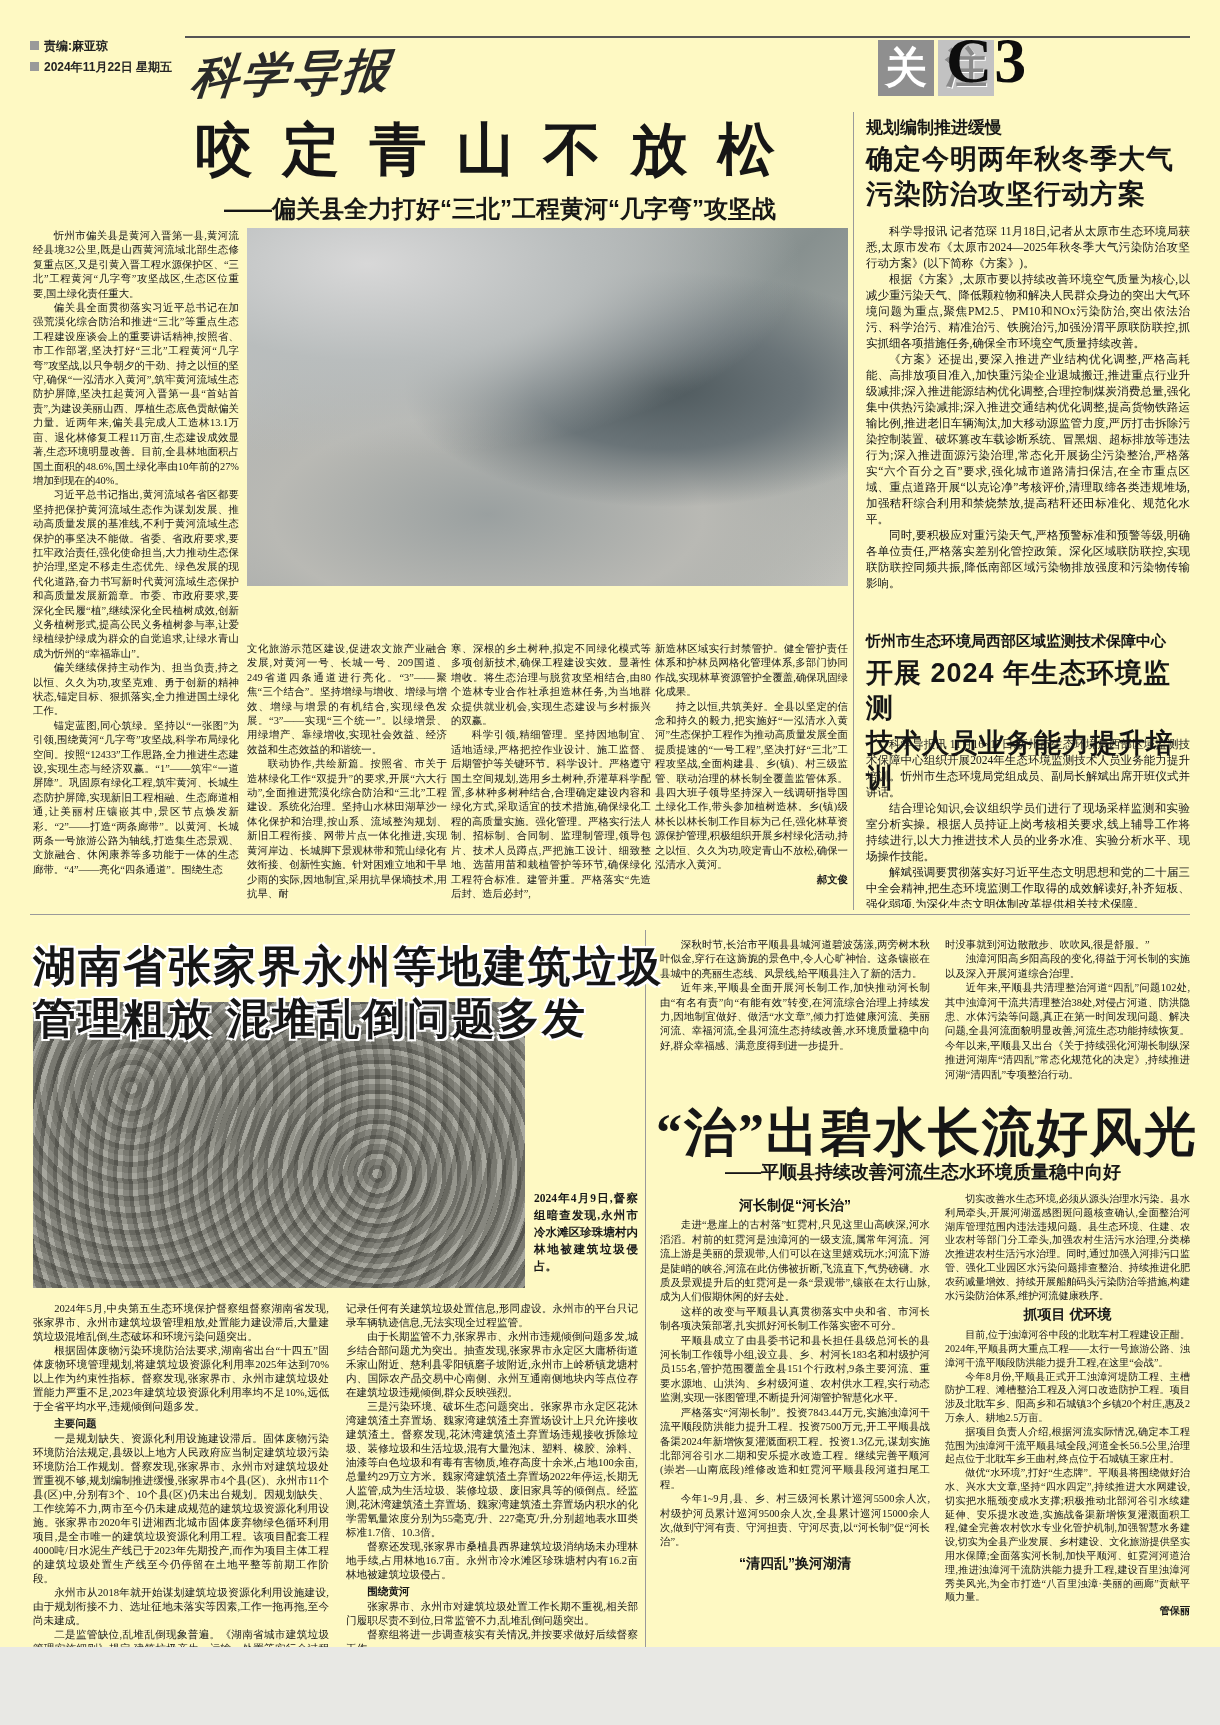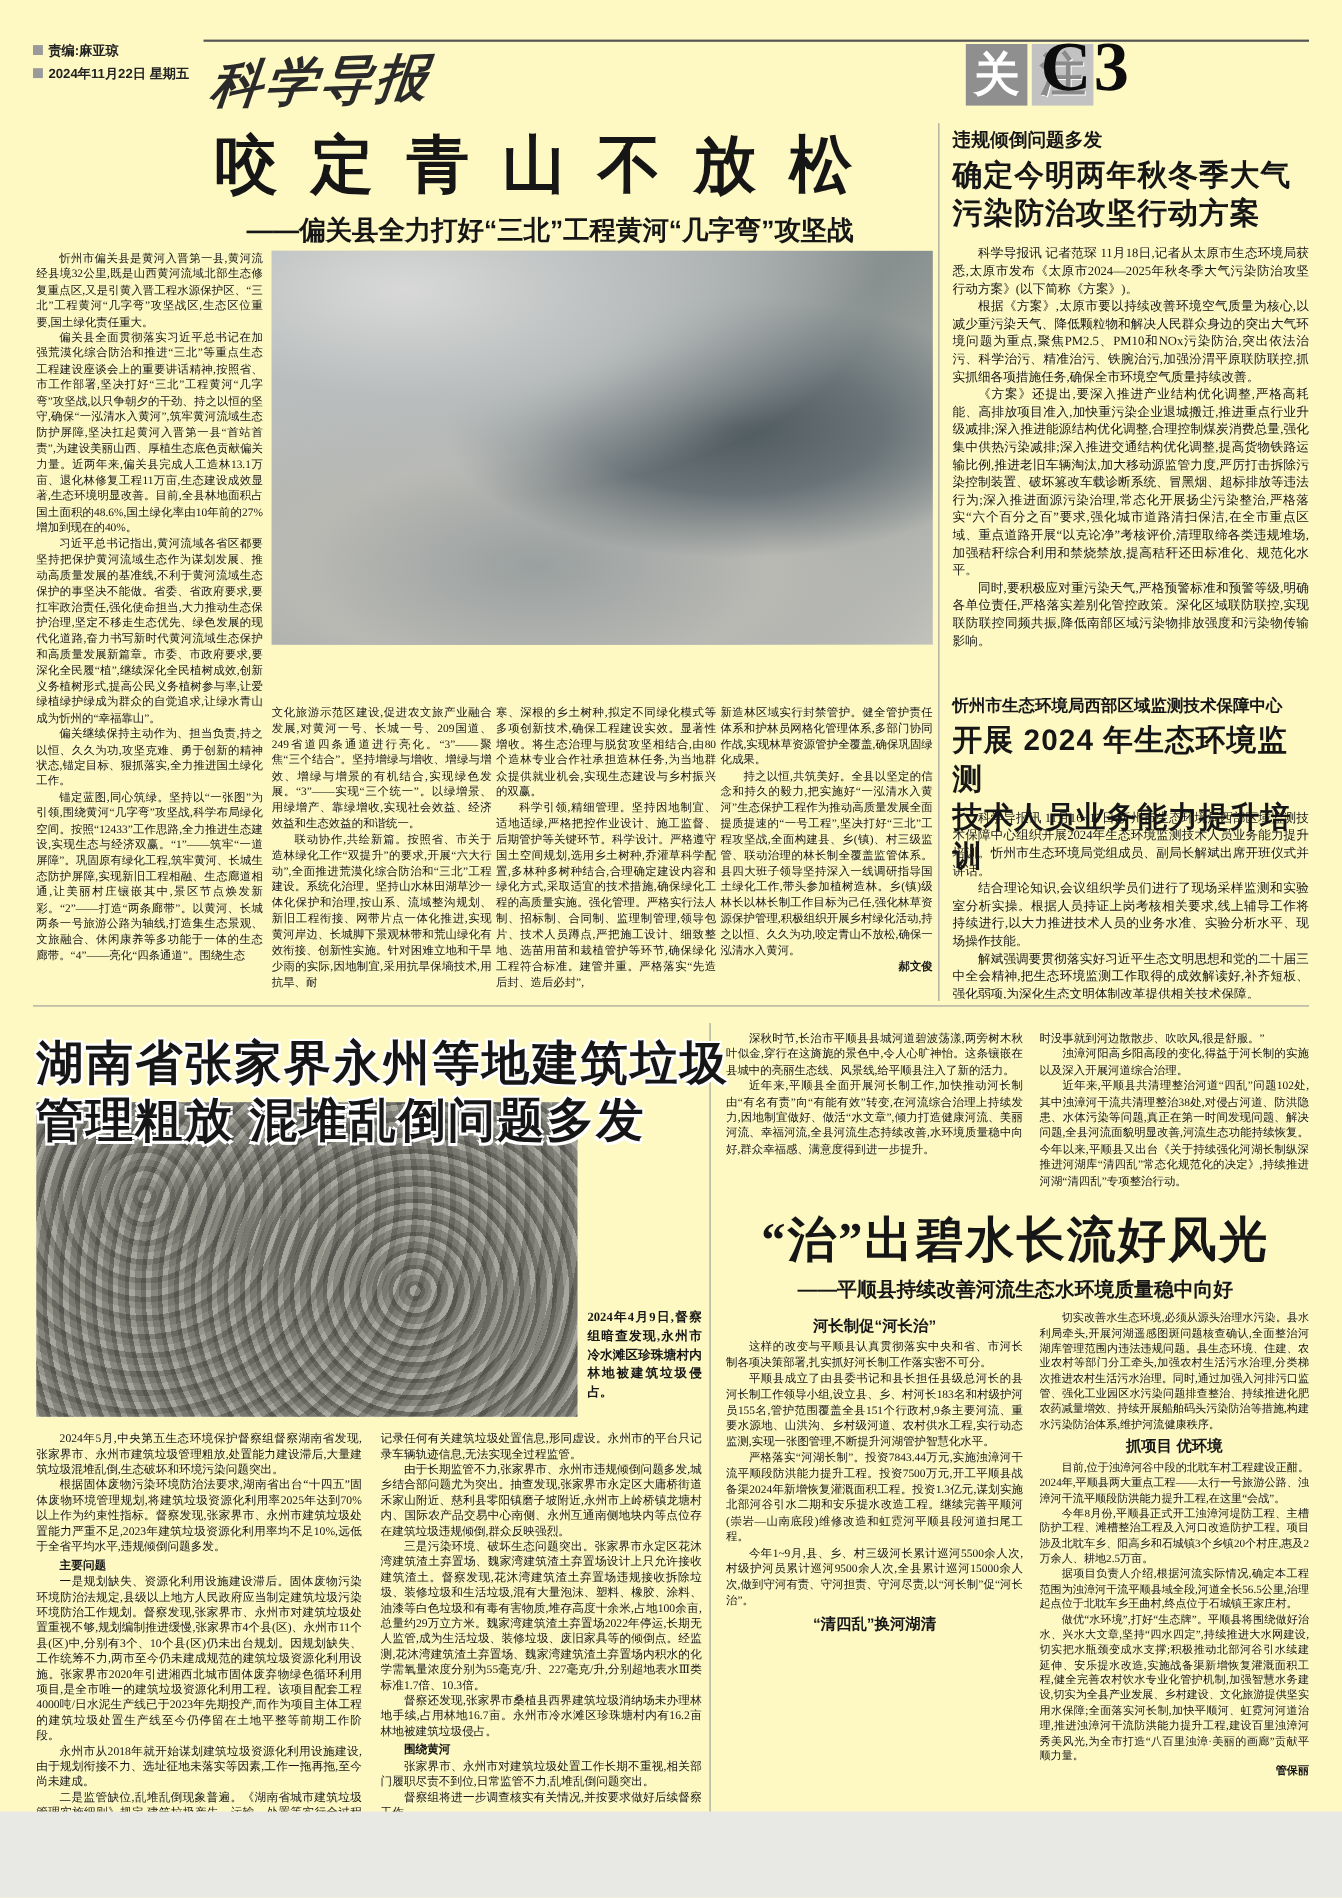--- a/index.html
+++ b/index.html
@@ -111,7 +111,7 @@
   <div class="abs vline" style="left:853px;top:112px;height:798px;"></div>
   <div class="abs hline" style="left:30px;top:914px;width:1160px;"></div>
 
-  <div class="abs s-kicker" style="left:866px;top:116px;font-size:17px;">违规倾倒问题多发</div>
+  <div class="abs s-kicker" style="left:866px;top:116px;font-size:17px;">规划编制推进缓慢</div>
   <div class="abs s-title" style="left:866px;top:142px;width:326px;">
     <div>确定今明两年秋冬季大气</div>
     <div>污染防治攻坚行动方案</div>

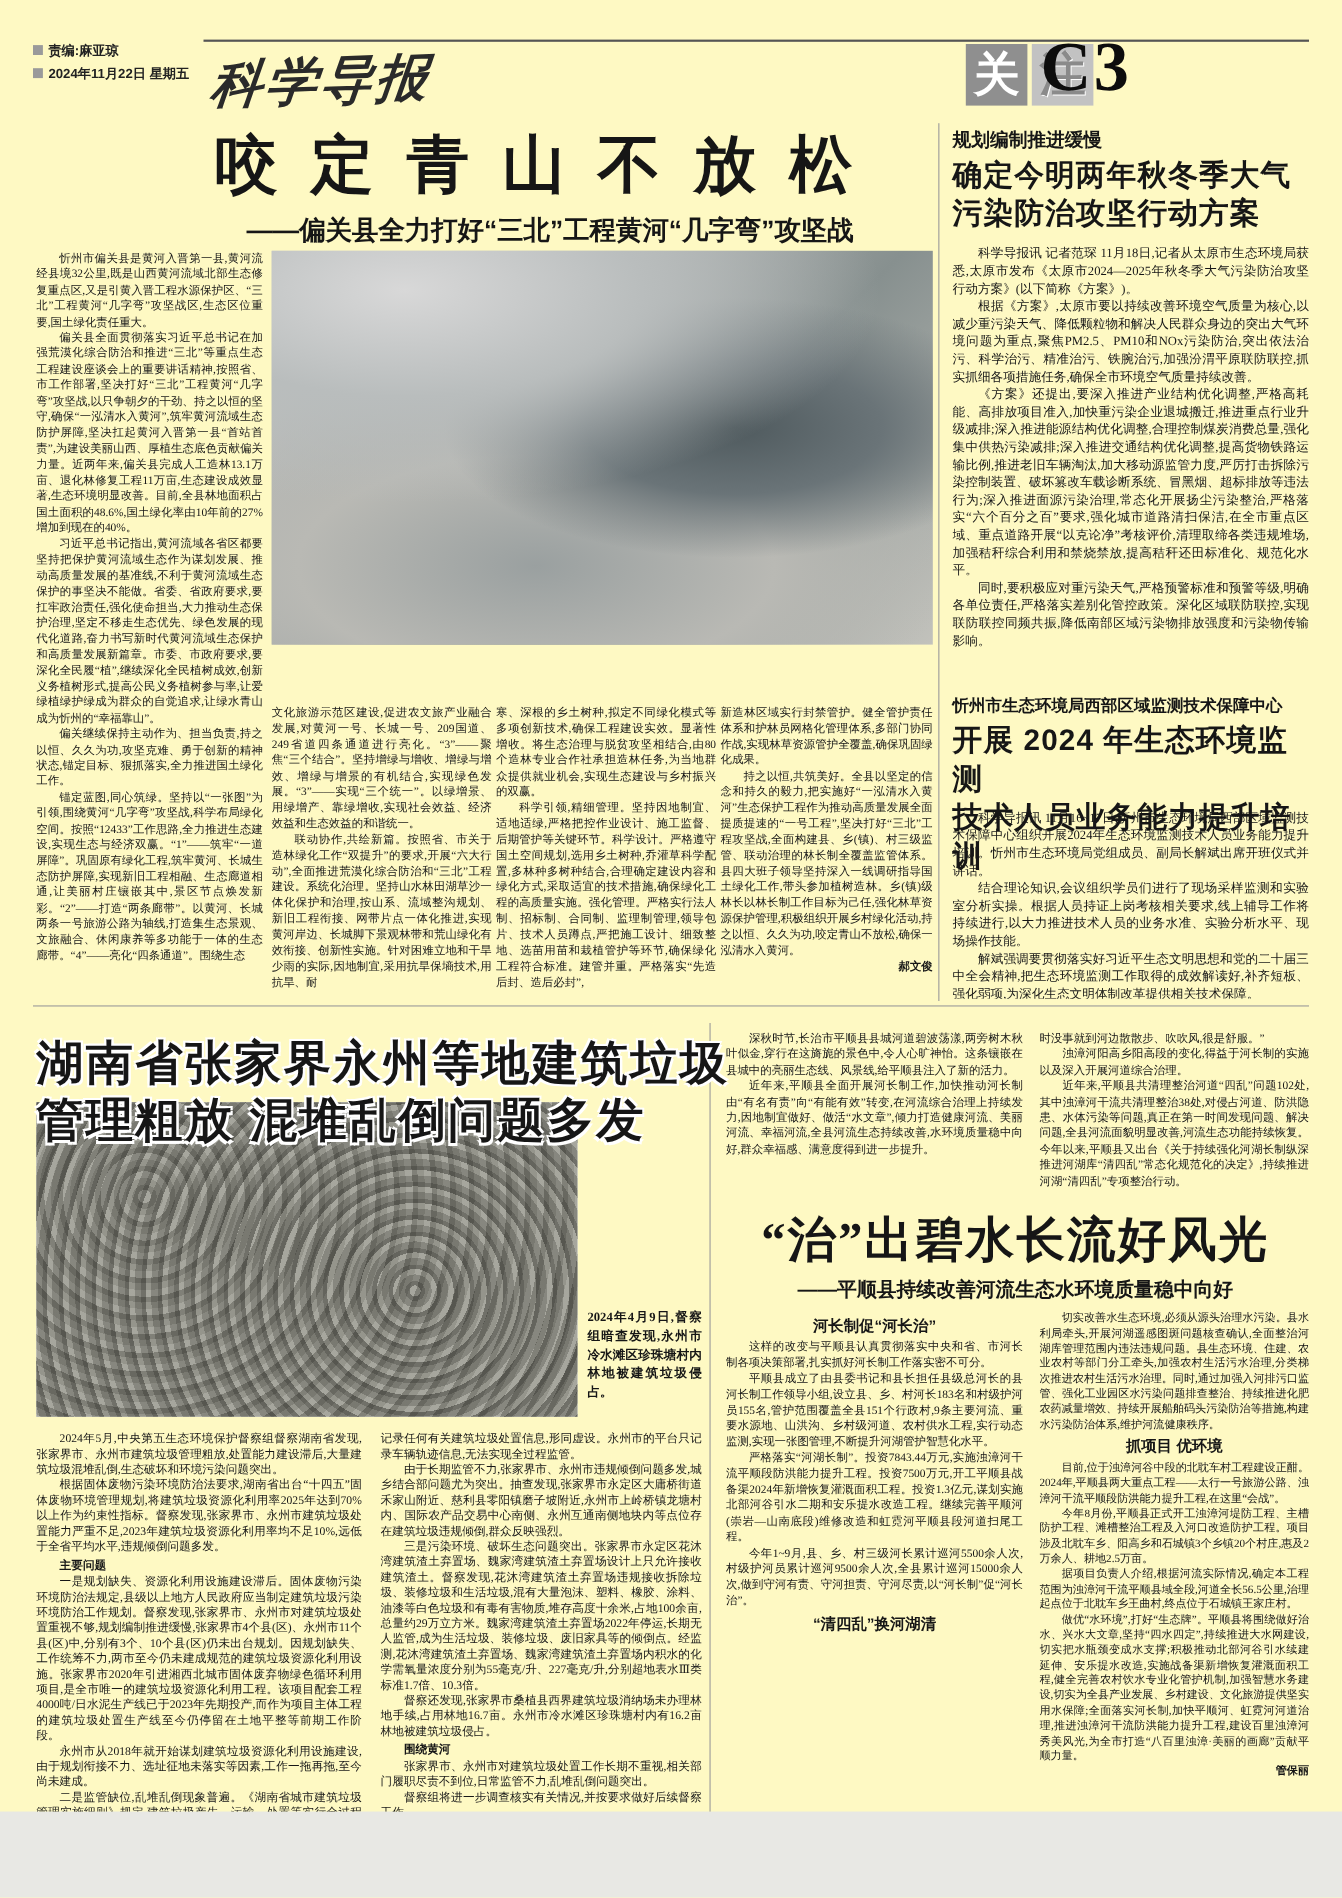--- a/index.html
+++ b/index.html
@@ -55,7 +55,7 @@
   .h-col{font-size:10.6px;line-height:14px;}
   .h-cap{font-size:11.5px;line-height:17px;text-align:justify;font-weight:bold;}
   
-  .p-head{font-size:44px;font-weight:bold;letter-spacing:2px;text-align:center;white-space:nowrap;}
+  .p-head{font-size:52px;font-weight:bold;letter-spacing:2px;text-align:center;white-space:nowrap;}
   .p-sub{font-family:"Liberation Sans","DejaVu Sans",sans-serif;font-size:18px;font-weight:bold;
          text-align:center;}
   .p-col1{font-size:10.4px;line-height:14.4px;}

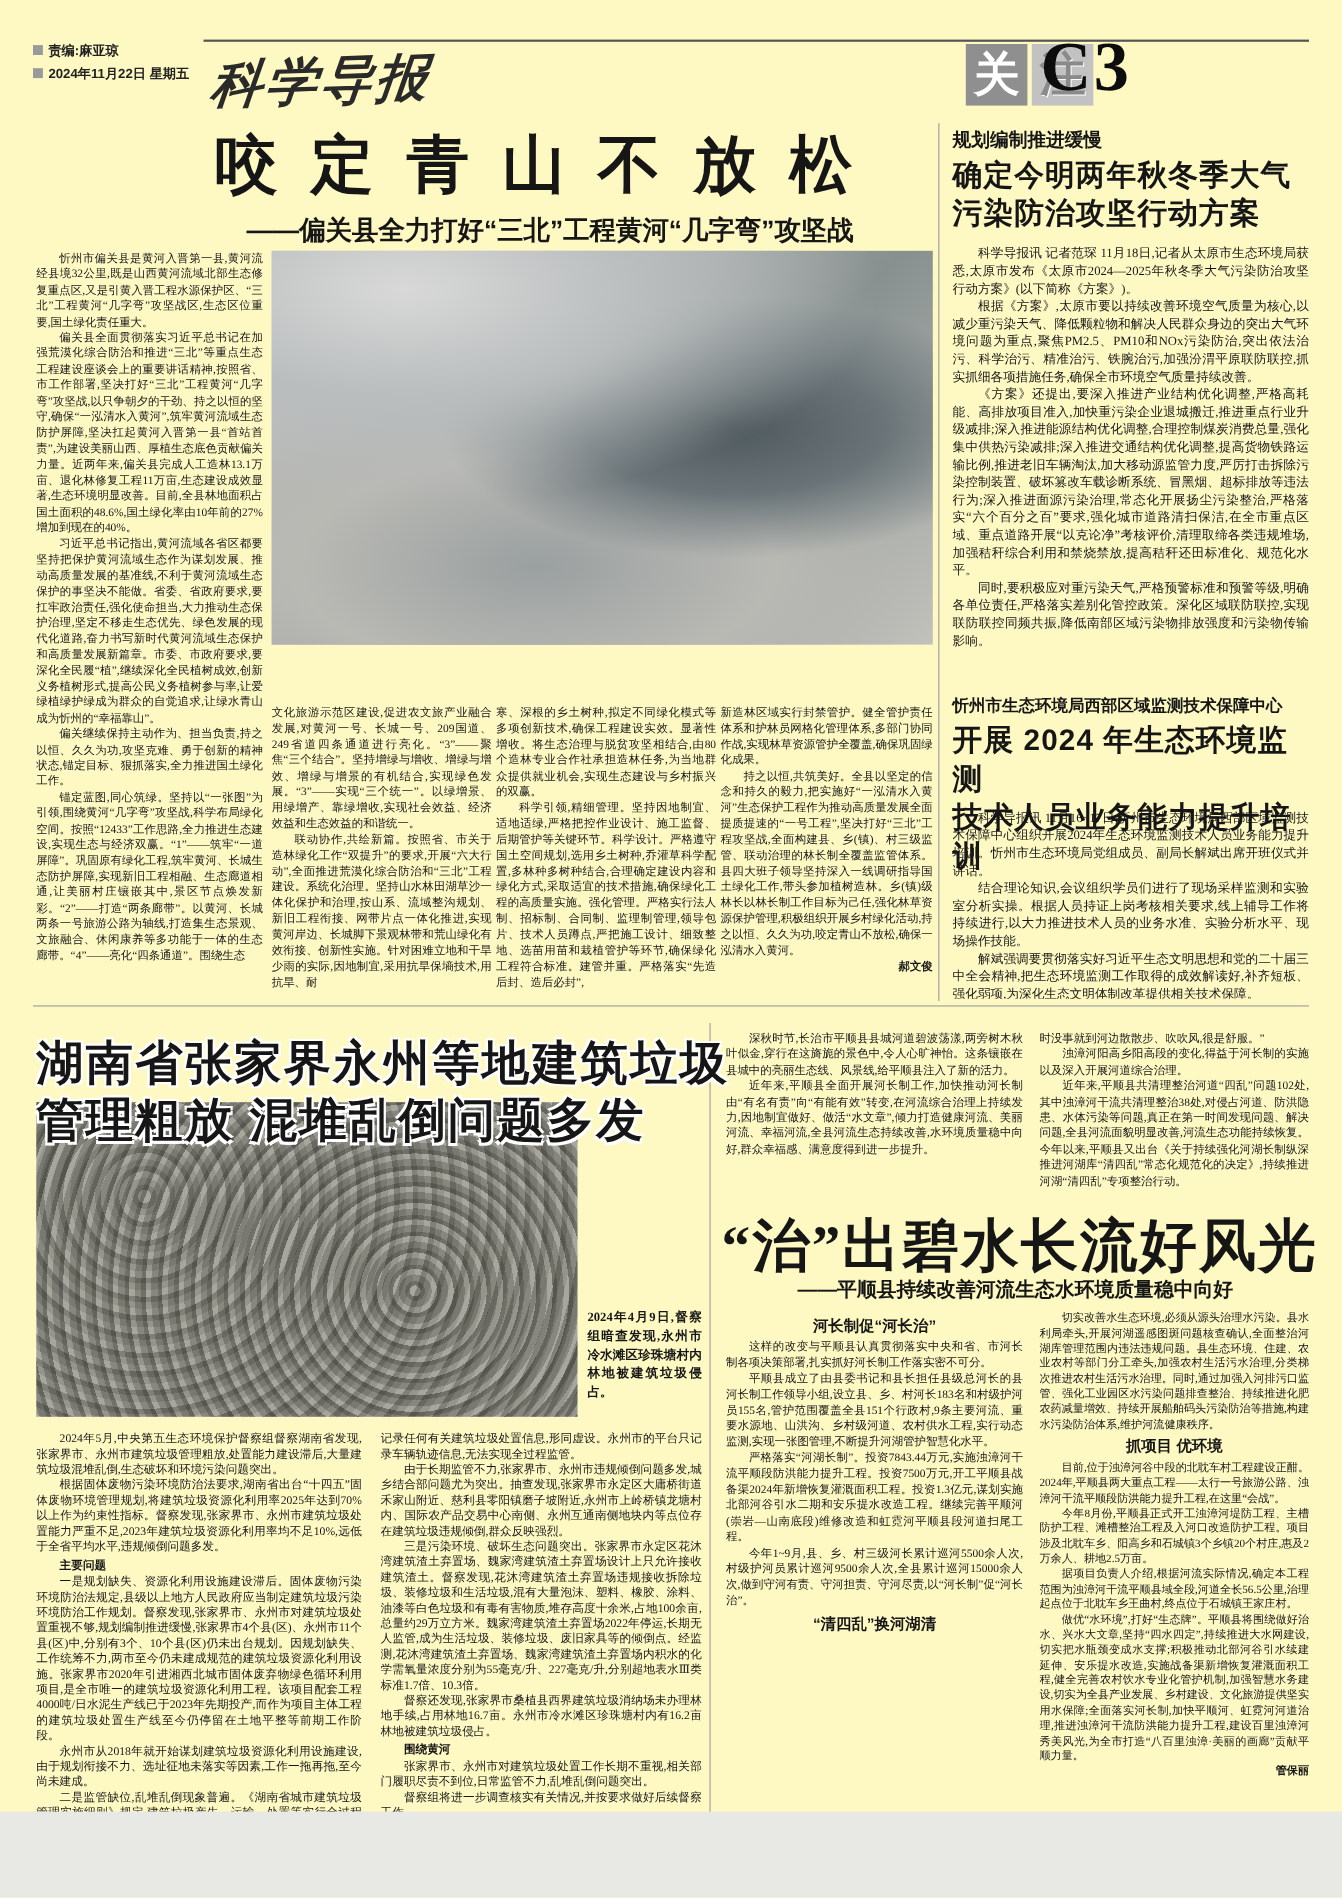--- a/index.html
+++ b/index.html
@@ -171,6 +171,7 @@
   <div class="abs p-sub" style="left:656px;top:1160px;width:534px;">——平顺县持续改善河流生态水环境质量稳中向好</div>
   <div class="abs colbox p-col1" style="left:660px;top:1192px;width:270px;height:522px;">
       <h4 class="inh">河长制促“河长治”</h4>
+      <p class="para">走进“悬崖上的古村落”虹霓村,只见这里山高峡深,河水滔滔。村前的虹霓河是浊漳河的一级支流,属常年河流。河流上游是美丽的景观带,人们可以在这里嬉戏玩水;河流下游是陡峭的峡谷,河流在此仿佛被折断,飞流直下,气势磅礴。水质及景观提升后的虹霓河是一条“景观带”,镶嵌在太行山脉,成为人们假期休闲的好去处。</p>
       <p class="para">这样的改变与平顺县认真贯彻落实中央和省、市河长制各项决策部署,扎实抓好河长制工作落实密不可分。</p>
       <p class="para">平顺县成立了由县委书记和县长担任县级总河长的县河长制工作领导小组,设立县、乡、村河长183名和村级护河员155名,管护范围覆盖全县151个行政村,9条主要河流、重要水源地、山洪沟、乡村级河道、农村供水工程,实行动态监测,实现一张图管理,不断提升河湖管护智慧化水平。</p>
       <p class="para">严格落实“河湖长制”。投资7843.44万元,实施浊漳河干流平顺段防洪能力提升工程。投资7500万元,开工平顺县战备渠2024年新增恢复灌溉面积工程。投资1.3亿元,谋划实施北部河谷引水二期和安乐提水改造工程。继续完善平顺河(崇岩—山南底段)维修改造和虹霓河平顺县段河道扫尾工程。</p>

